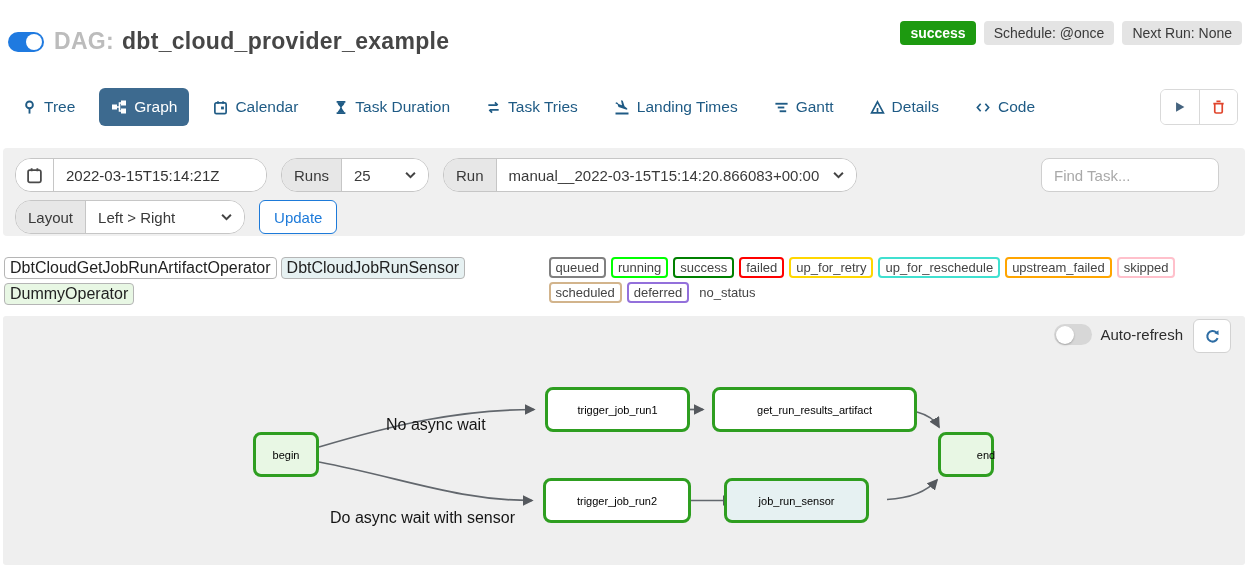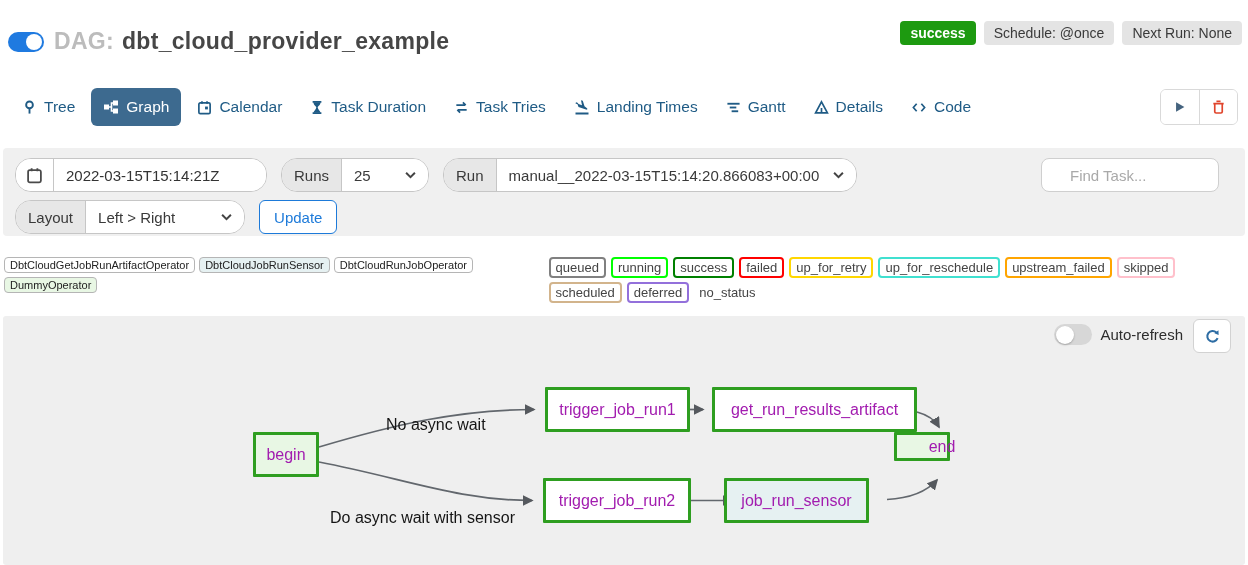--- a/index.html
+++ b/index.html
@@ -18,7 +18,7 @@
   .badge.success { background:#1d9a10; color:#fff; font-weight:600; }
 
   
-  .tabs { position:absolute; top:85px; left:10px; right:10px; height:44px; display:flex; align-items:center; gap:4px; }
+  .tabs { position:absolute; top:85px; left:10px; right:10px; height:44px; display:flex; align-items:center; gap:12px; }
   .tab { display:flex; align-items:center; gap:7px; padding:10px 12px; font-size:15.5px; color:#1f5b85; border-radius:6px; cursor:pointer; white-space:nowrap; }
   .tab.active { background:#3d6a8f; color:#fff; }
   .tab svg { flex:0 0 auto; }

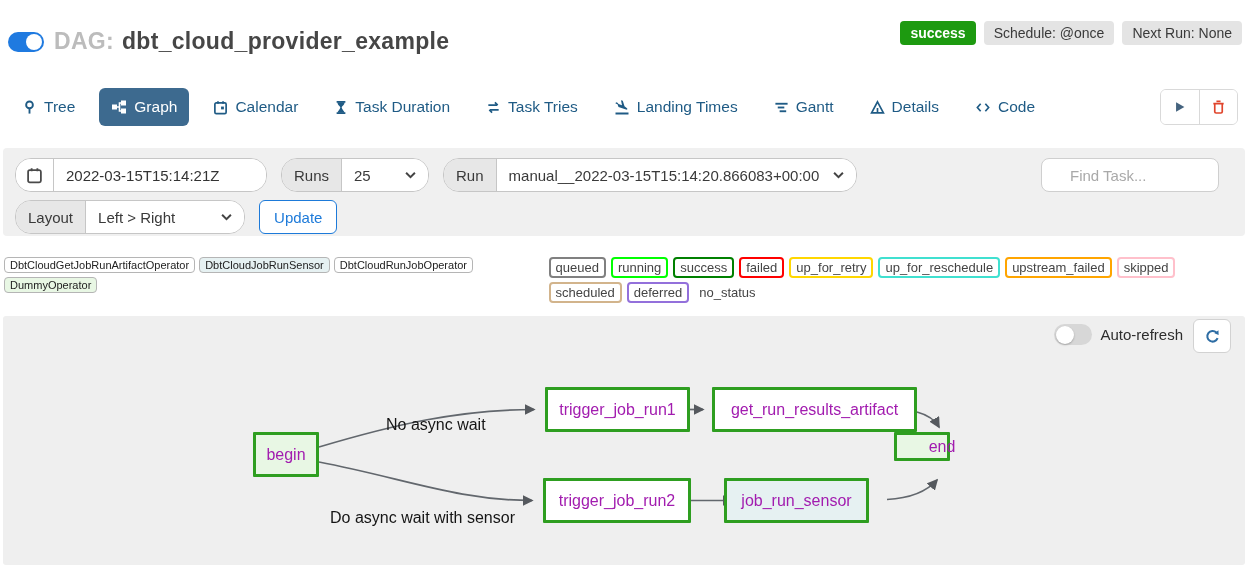--- a/index.html
+++ b/index.html
@@ -37,7 +37,7 @@
   .iseg.combo { gap:14px; cursor:pointer;justify-content:center; }
   .iseg.combo .chev { margin-left:auto; }
   .iseg input { border:none; outline:none; font-size:15px; color:#333; font-family:inherit; width:188px; background:transparent; }
-  .find-task { margin-left:auto; margin-right:14px; height:34px; width:178px; border:1px solid #cfcfcf; border-radius:8px; padding:0 28px; font-size:15px; color:#333; outline:none; font-family:inherit; background:#fff; }
+  .find-task { margin-left:auto; margin-right:14px; height:34px; width:178px; border:1px solid #cfcfcf; border-radius:8px; padding:0 12px; font-size:15px; color:#333; outline:none; font-family:inherit; background:#fff; }
   .find-task::placeholder { color:#a9a9a9; }
   .update-btn { height:34px; padding:0 14px; background:#fff; color:#1d7ad9; border:1px solid #1d7ad9; border-radius:6px; font-size:15px; font-family:inherit; cursor:pointer; }
 

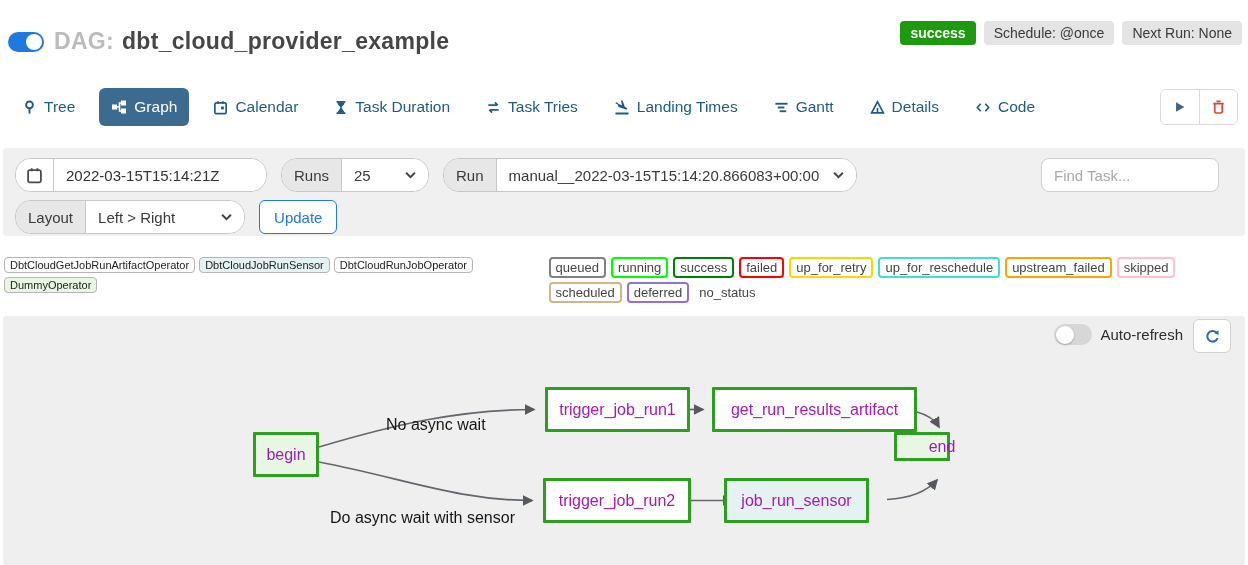--- a/index.html
+++ b/index.html
@@ -45,7 +45,7 @@
   .legend { position:absolute; top:257px; left:4px; right:4px; display:flex; align-items:flex-start; }
   .op-legend { width:540px; display:flex; flex-wrap:wrap; gap:4px; align-content:flex-start; }
   .st-legend { width:700px; margin-left:8px; display:flex; flex-wrap:wrap; gap:4px 5px; align-content:flex-start; align-items:center; }
-  .op-badge { font-size:11px; color:#222; border:1px solid #b5b5b5; border-radius:4px; padding:1px 5px; white-space:nowrap; }
+  .op-badge { font-size:16px; color:#222; border:1px solid #b5b5b5; border-radius:4px; padding:1px 5px; white-space:nowrap; }
   .st-badge { font-size:13px; color:#444; background:#fff; border:2px solid transparent; border-radius:4px; padding:0 5px; line-height:17px; white-space:nowrap; }
   .st-badge.no-border { border:none; background:transparent; padding:2px 5px; }
 

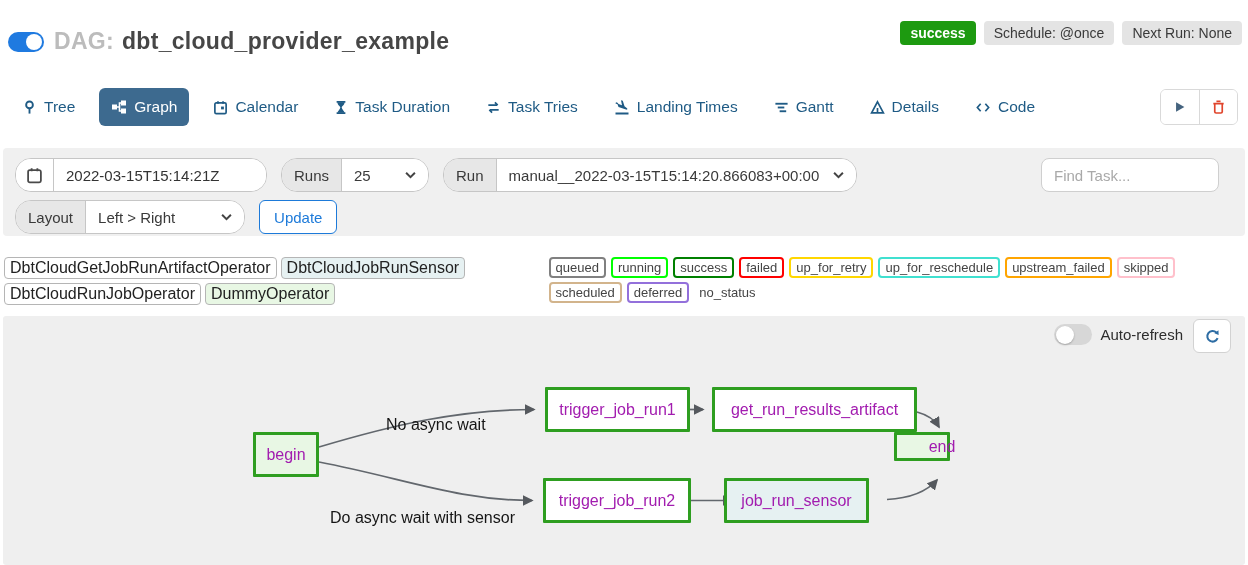--- a/index.html
+++ b/index.html
@@ -214,7 +214,6 @@
     <div class="op-legend">
         <span class="op-badge" style="background: rgb(255, 255, 255);">DbtCloudGetJobRunArtifactOperator</span>
         <span class="op-badge" style="background: rgb(230, 241, 242);">DbtCloudJobRunSensor</span>
-        <span class="op-badge" style="background: rgb(255, 255, 255);">DbtCloudRunJobOperator</span>
         <span class="op-badge" style="background: rgb(232, 247, 228);">DummyOperator</span>
       </div>
     <div class="st-legend">

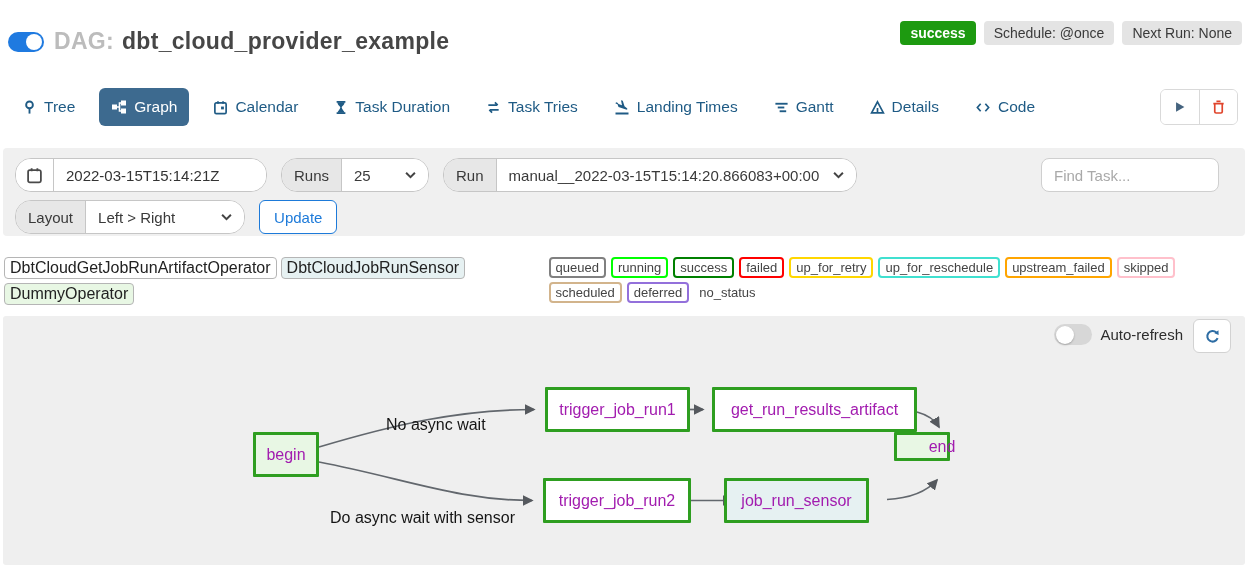--- a/index.html
+++ b/index.html
@@ -57,7 +57,7 @@
   .ar-label { font-size:15px; color:#2d2d2d; }
   .refresh-btn { position:absolute; top:3px; right:14px; width:38px; height:34px; background:#fff; border:1px solid #d2d2d2; border-radius:6px; display:flex; align-items:center; justify-content:center; cursor:pointer; }
   .edges-svg { position:absolute; inset:0; }
-  .gnode { position:absolute; border:3px solid #2e9e20; border-radius:1px; display:flex; align-items:center; justify-content:center; font-size:16px; color:#a21caf; cursor:pointer; white-space:nowrap; }
+  .gnode { position:absolute; border:3px solid #2e9e20; border-radius:8px; display:flex; align-items:center; justify-content:center; font-size:11px; color:#000000; cursor:pointer; white-space:nowrap; }
   .edge-label { position:absolute; font-size:16px; color:#151515; white-space:nowrap; }
 </style>
 </head>

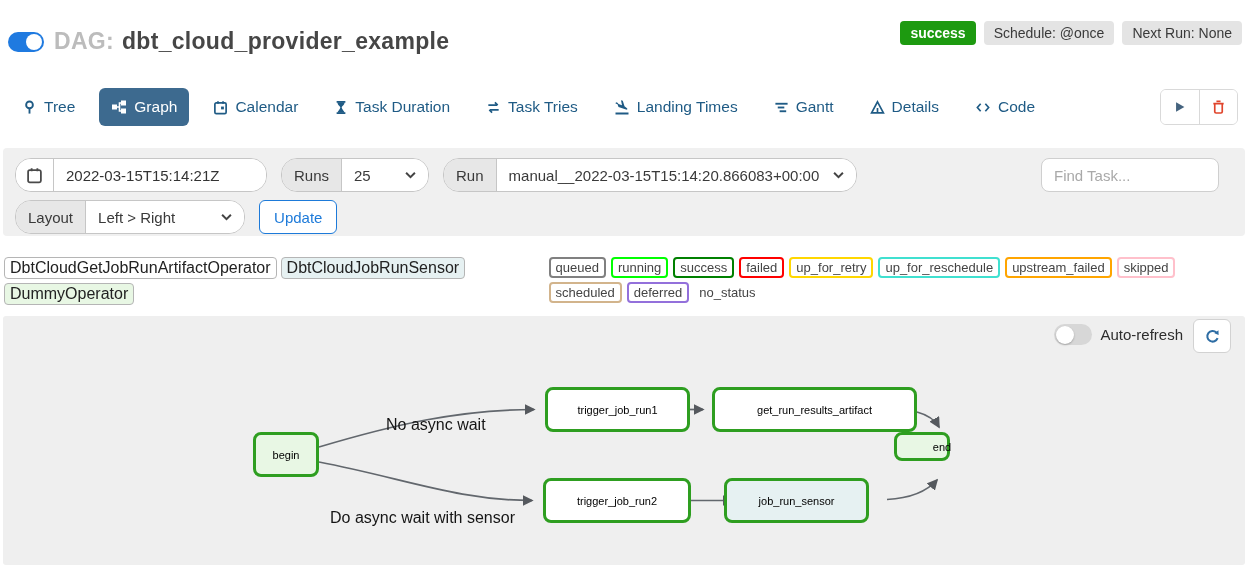--- a/index.html
+++ b/index.html
@@ -263,7 +263,7 @@
         <div class="gnode" style="left: 250px; top: 116px; width: 66px; height: 45px; background: rgb(232, 247, 228); border-color: rgb(46, 158, 32);">begin</div>
         <div class="gnode" style="left: 542px; top: 71px; width: 145px; height: 45px; background: rgb(255, 255, 255); border-color: rgb(46, 158, 32);">trigger_job_run1</div>
         <div class="gnode" style="left: 709px; top: 71px; width: 205px; height: 45px; background: rgb(255, 255, 255); border-color: rgb(46, 158, 32);">get_run_results_artifact</div>
-        <div class="gnode" style="left: 891px; top: 116px; width: 56px; height: 29px; background: rgb(232, 247, 228); border-color: rgb(46, 158, 32); padding-left: 40px;">end</div>
+        <div class="gnode" style="left: 935px; top: 116px; width: 56px; height: 45px; background: rgb(232, 247, 228); border-color: rgb(46, 158, 32); padding-left: 40px;">end</div>
         <div class="gnode" style="left: 540px; top: 162px; width: 148px; height: 45px; background: rgb(255, 255, 255); border-color: rgb(46, 158, 32);">trigger_job_run2</div>
         <div class="gnode" style="left: 721px; top: 162px; width: 145px; height: 45px; background: rgb(230, 241, 242); border-color: rgb(46, 158, 32);">job_run_sensor</div>
         <div class="edge-label" style="left: 383px; top: 100px;">No async wait</div>

